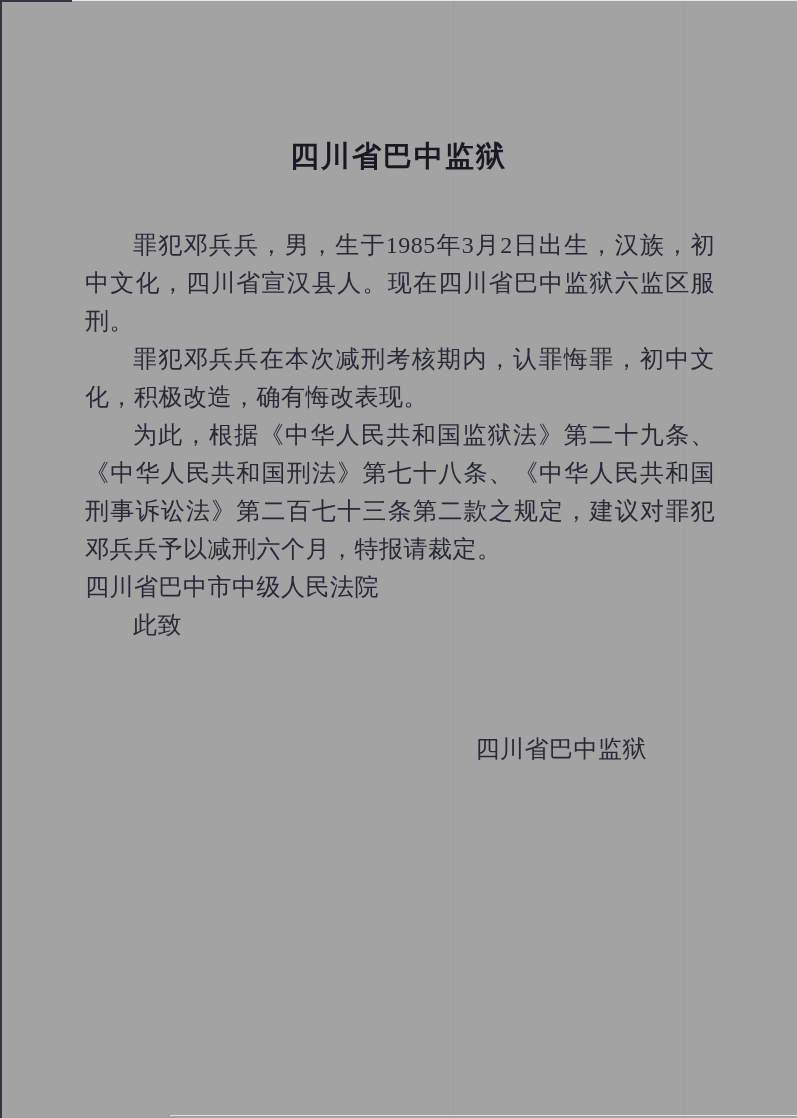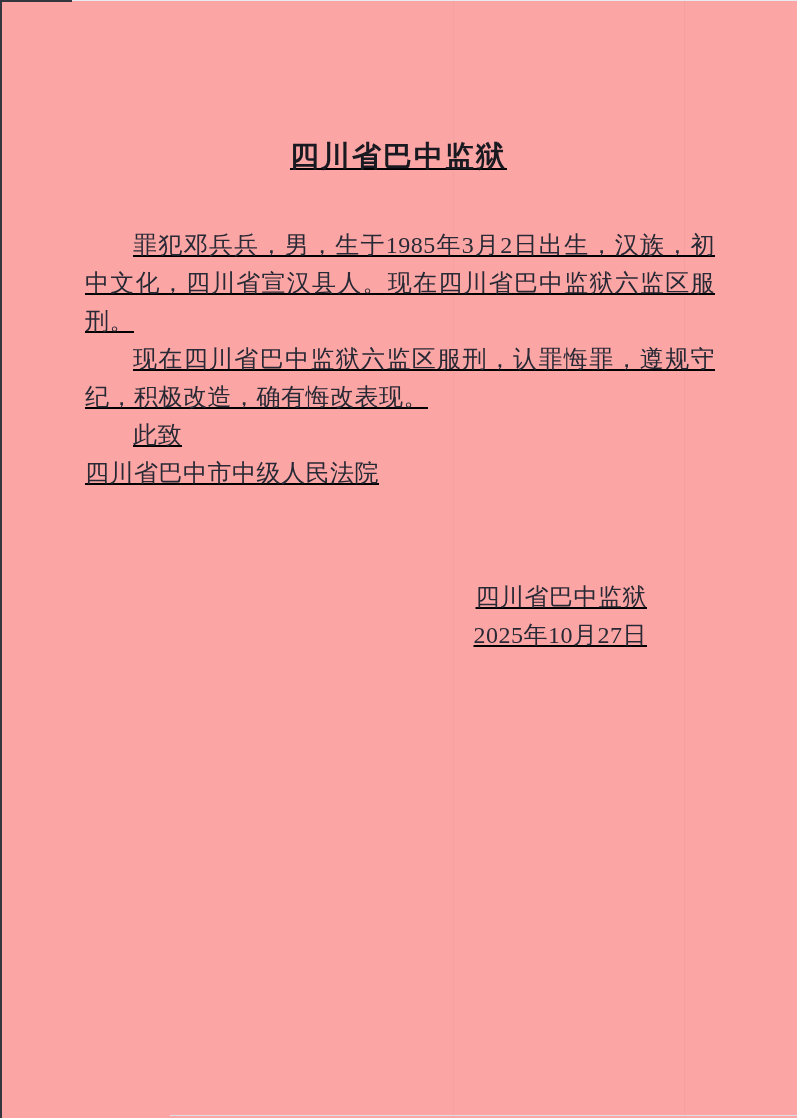--- a/index.html
+++ b/index.html
@@ -82,7 +82,7 @@
 </head>
 <body>
 
-<div class="page" style="background: #fca5a5; text-decoration: underline;">
+<div class="page" style="background: #a3a3a3;">
 
   <div class="edge-left" style="background: rgb(52, 53, 63);"></div>
   <div class="edge-top" style="background: rgb(52, 53, 63);"></div>

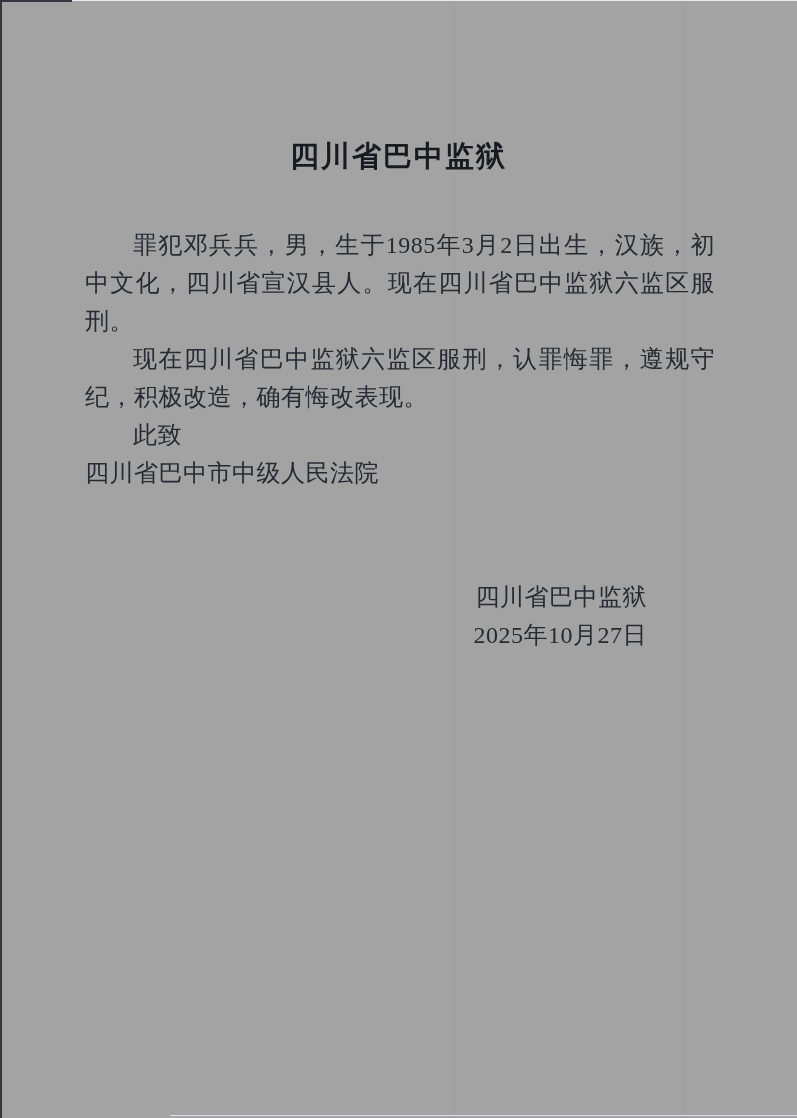--- a/index.html
+++ b/index.html
@@ -97,7 +97,7 @@
 
   <div class="content" style="color: rgb(39, 41, 52);">
     <p class="para">罪犯邓兵兵，男，生于1985年3月2日出生，汉族，初中文化，四川省宣汉县人。现在四川省巴中监狱六监区服刑。</p>
-    <p class="para">现在四川省巴中监狱六监区服刑，认罪悔罪，遵规守纪，积极改造，确有悔改表现。</p>
+    <p class="para">罪犯邓兵兵在本次减刑考核期内，认罪悔罪，初中文化，积极改造，确有悔改表现。</p>
     <p class="para">此致</p>
     <p class="para no-indent">四川省巴中市中级人民法院</p>
 

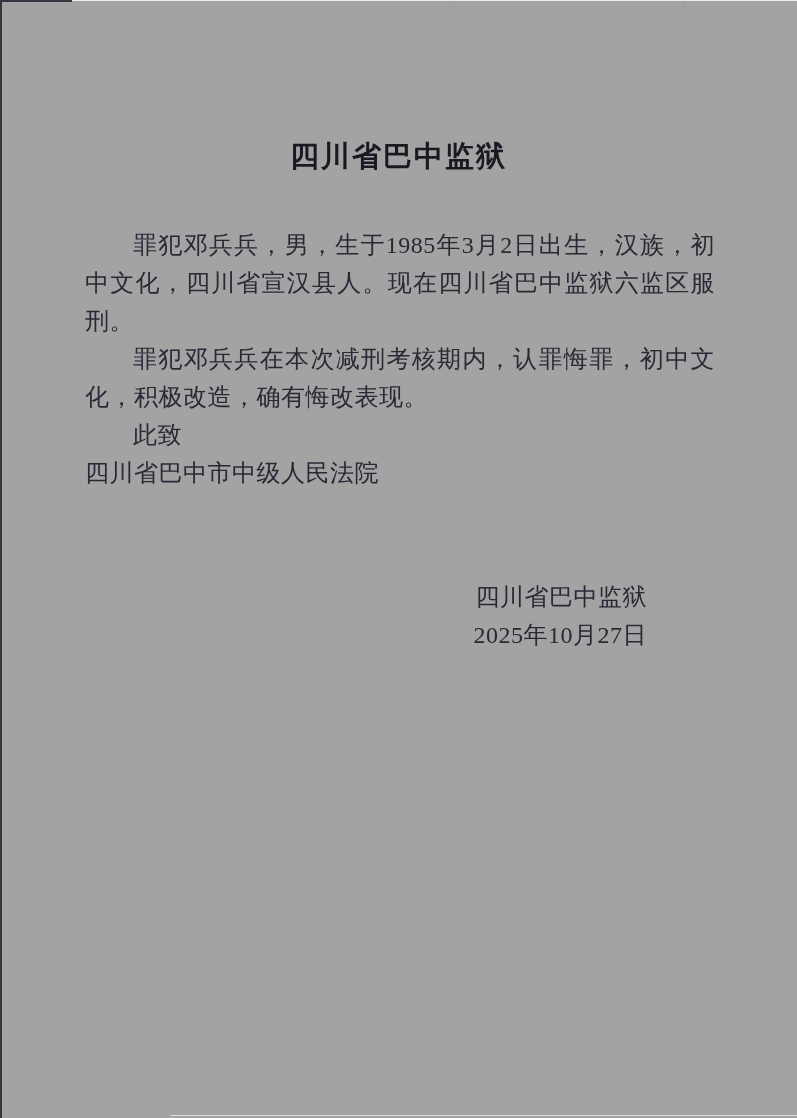--- a/index.html
+++ b/index.html
@@ -98,6 +98,7 @@
   <div class="content" style="color: rgb(39, 41, 52);">
     <p class="para">罪犯邓兵兵，男，生于1985年3月2日出生，汉族，初中文化，四川省宣汉县人。现在四川省巴中监狱六监区服刑。</p>
     <p class="para">罪犯邓兵兵在本次减刑考核期内，认罪悔罪，初中文化，积极改造，确有悔改表现。</p>
+    <p class="para">为此，根据《中华人民共和国监狱法》第二十九条、《中华人民共和国刑法》第七十八条、《中华人民共和国刑事诉讼法》第二百七十三条第二款之规定，建议对罪犯邓兵兵予以减刑六个月，特报请裁定。</p>
     <p class="para">此致</p>
     <p class="para no-indent">四川省巴中市中级人民法院</p>
 

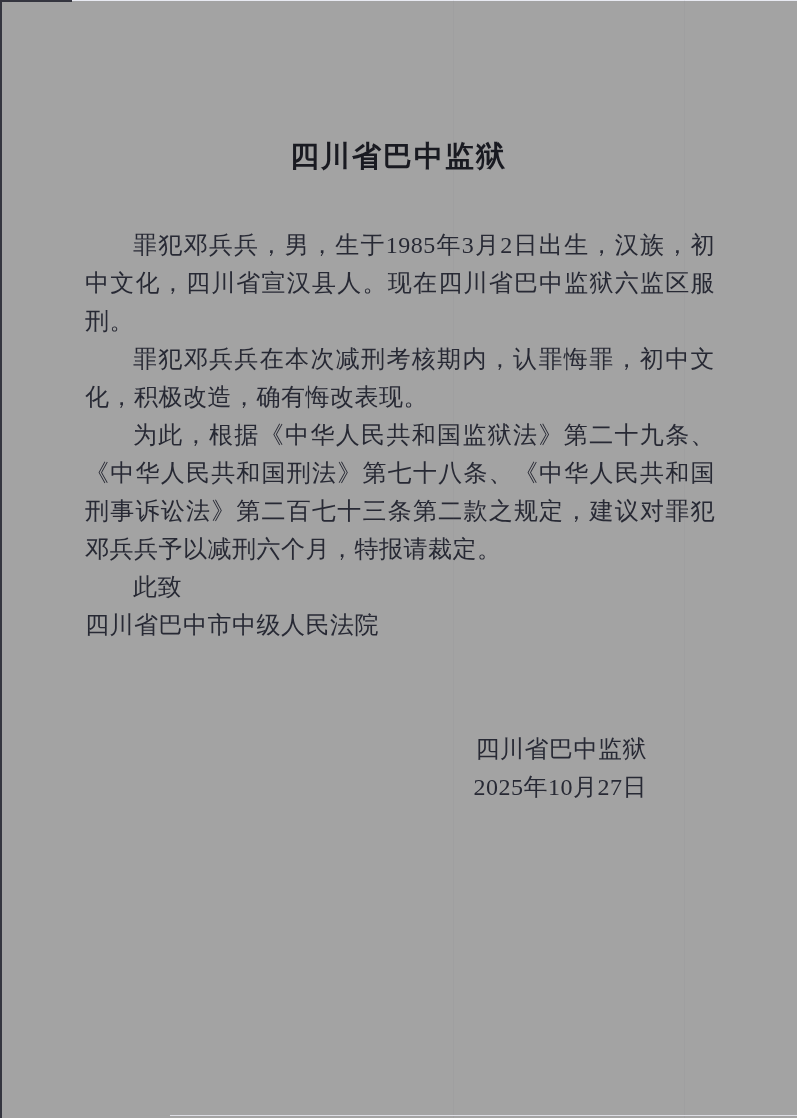--- a/index.html
+++ b/index.html
@@ -99,8 +99,8 @@
     <p class="para">罪犯邓兵兵，男，生于1985年3月2日出生，汉族，初中文化，四川省宣汉县人。现在四川省巴中监狱六监区服刑。</p>
     <p class="para">罪犯邓兵兵在本次减刑考核期内，认罪悔罪，初中文化，积极改造，确有悔改表现。</p>
     <p class="para">为此，根据《中华人民共和国监狱法》第二十九条、《中华人民共和国刑法》第七十八条、《中华人民共和国刑事诉讼法》第二百七十三条第二款之规定，建议对罪犯邓兵兵予以减刑六个月，特报请裁定。</p>
+    <p class="para no-indent">四川省巴中市中级人民法院</p>
     <p class="para">此致</p>
-    <p class="para no-indent">四川省巴中市中级人民法院</p>
 
     <div class="sig">
       <div>四川省巴中监狱</div>

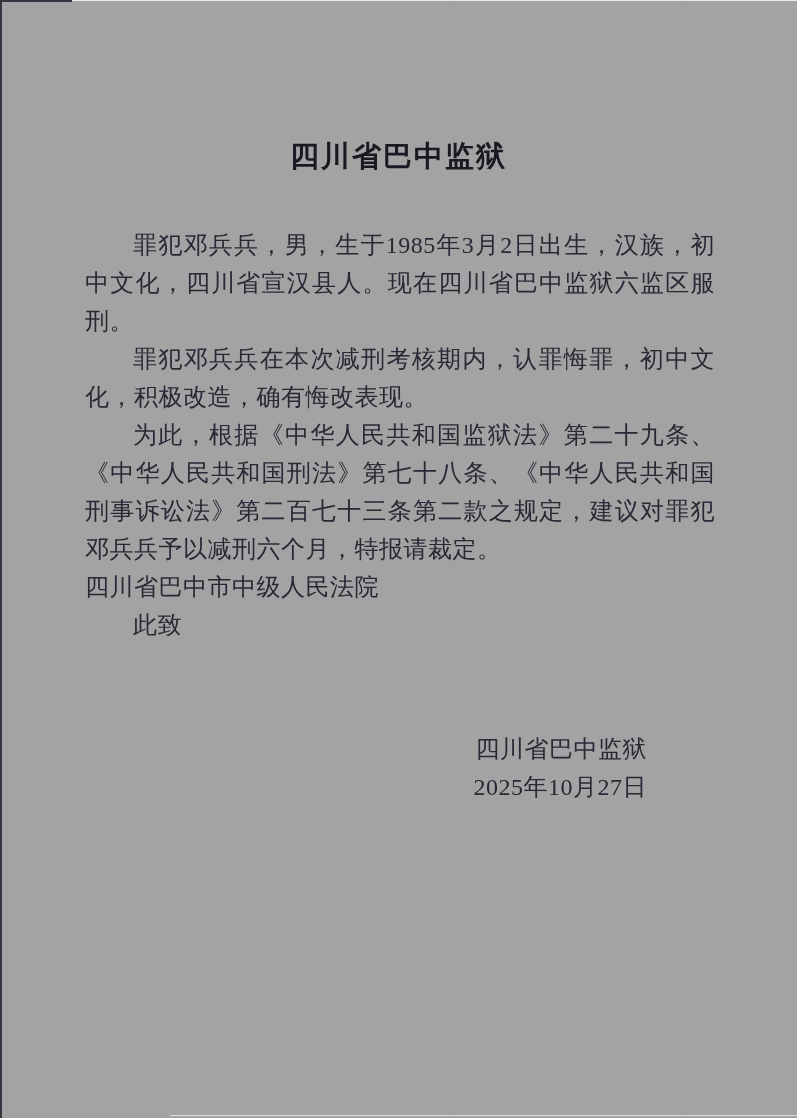--- a/index.html
+++ b/index.html
@@ -104,7 +104,6 @@
 
     <div class="sig">
       <div>四川省巴中监狱</div>
-      <div>2025年10月27日</div>
     </div>
   </div>
 

